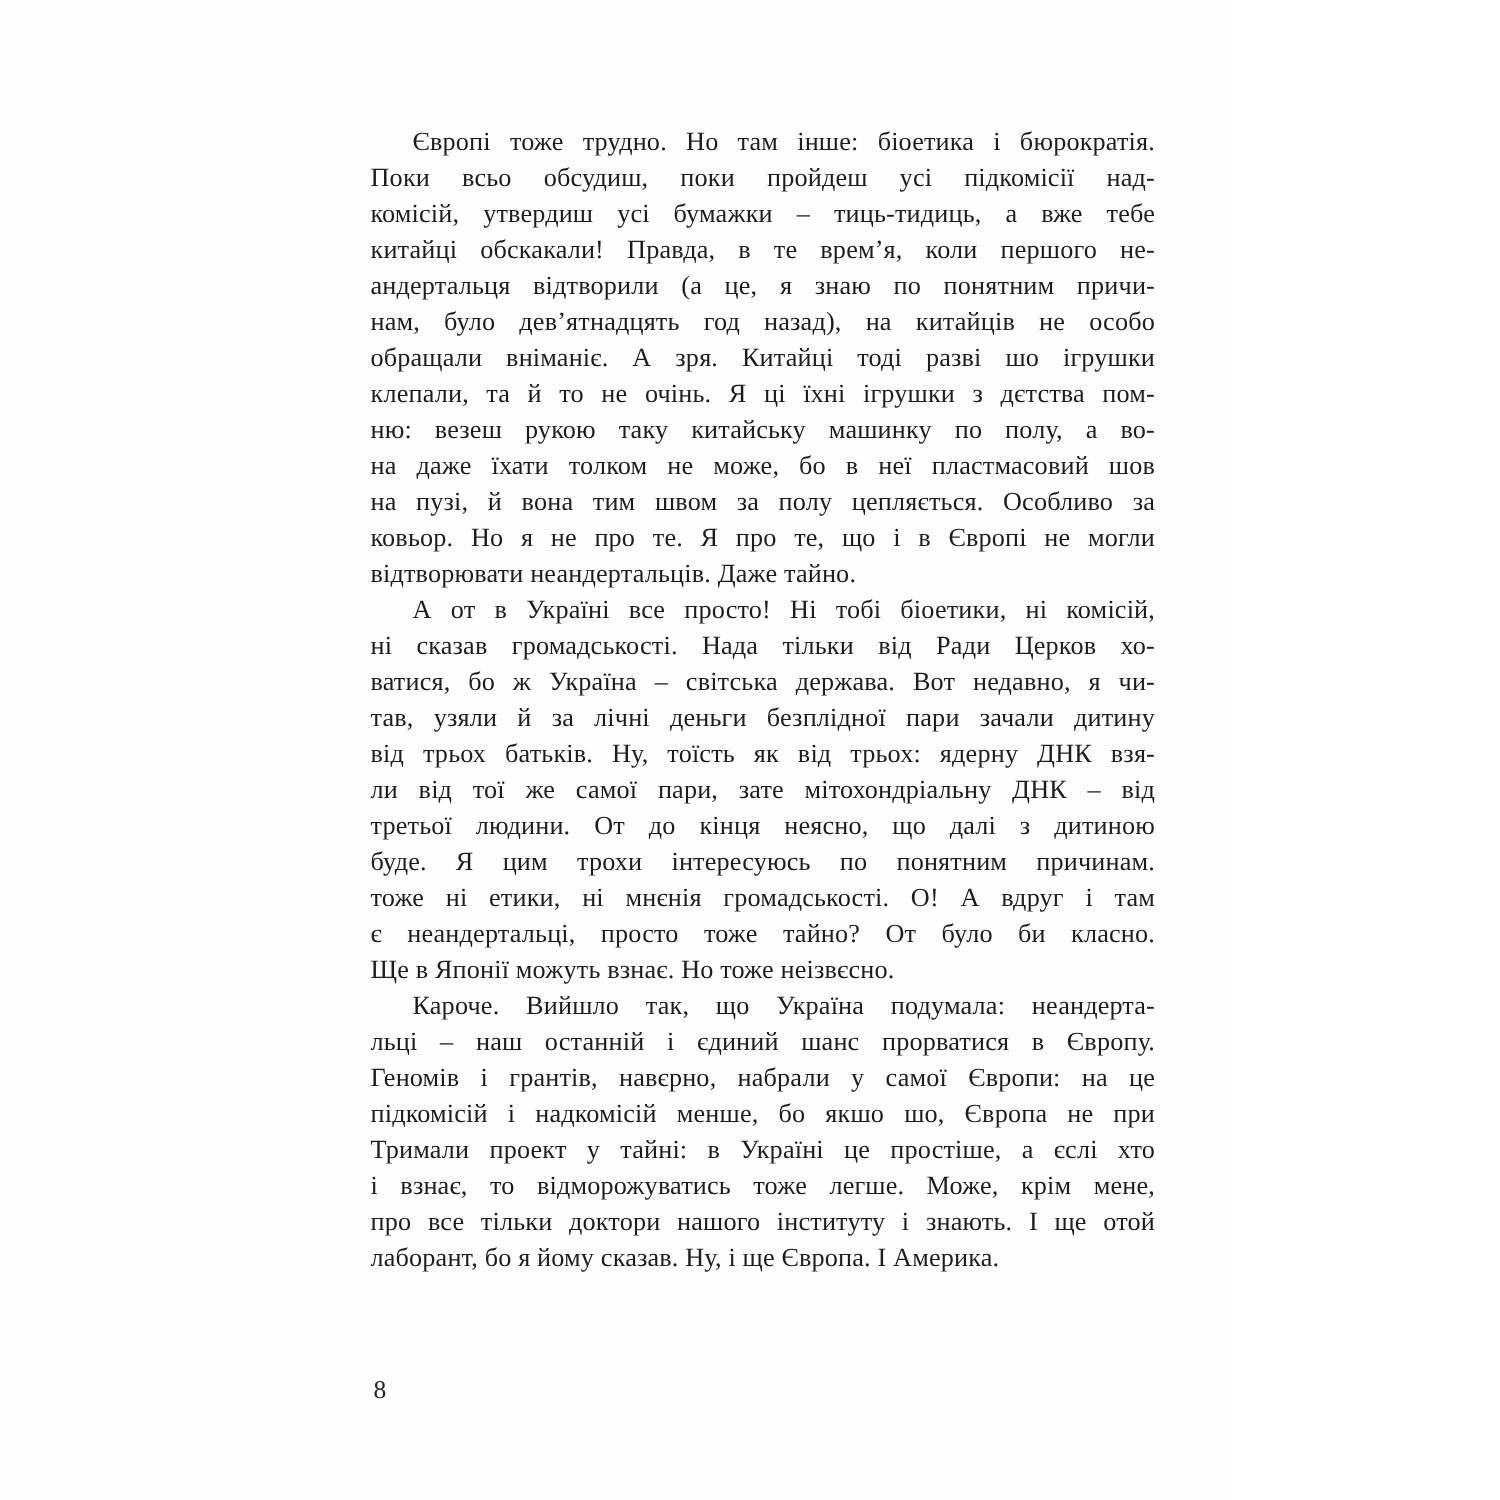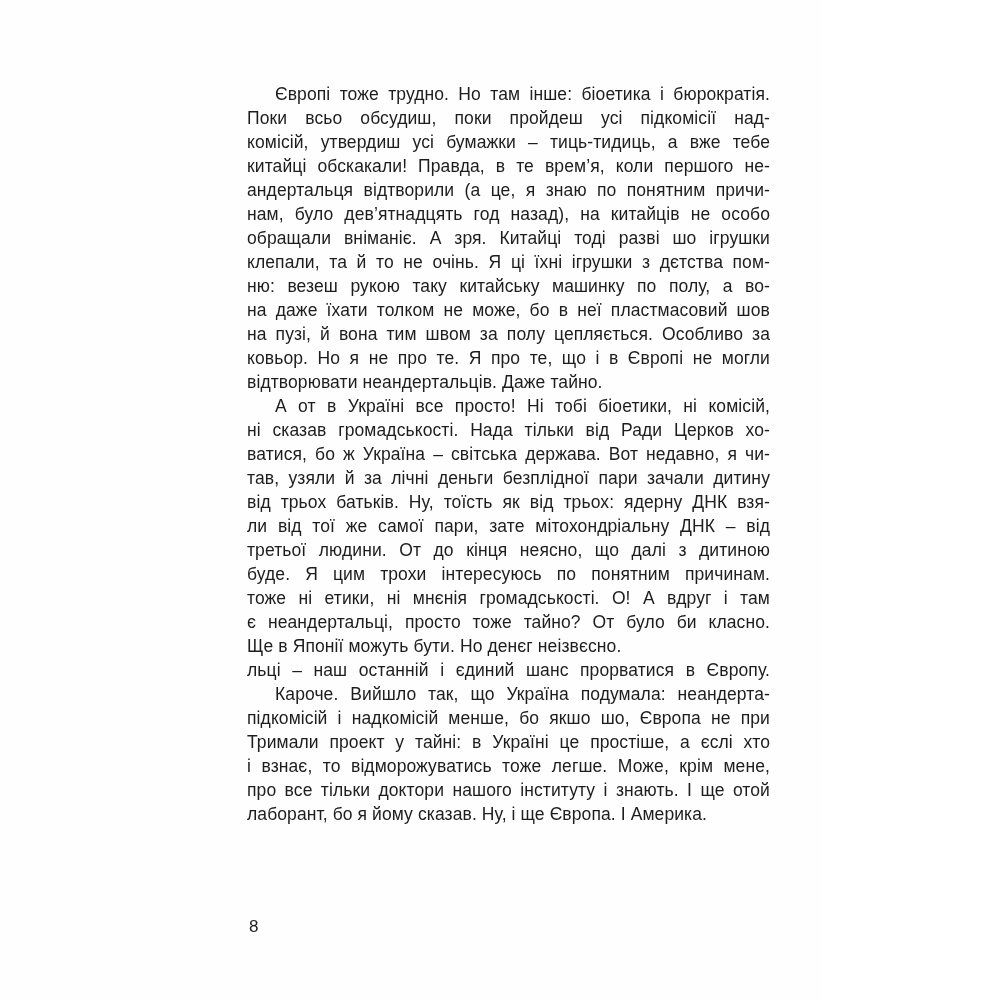--- a/index.html
+++ b/index.html
@@ -12,7 +12,7 @@
     width: 820px;
     height: 1000px;
     background: #fffefe;
-    font-family: Liberation Sans, sans-serif;
+    font-family: Liberation Serif, serif;
     color: #1d1d1d;
     overflow: hidden;
   }

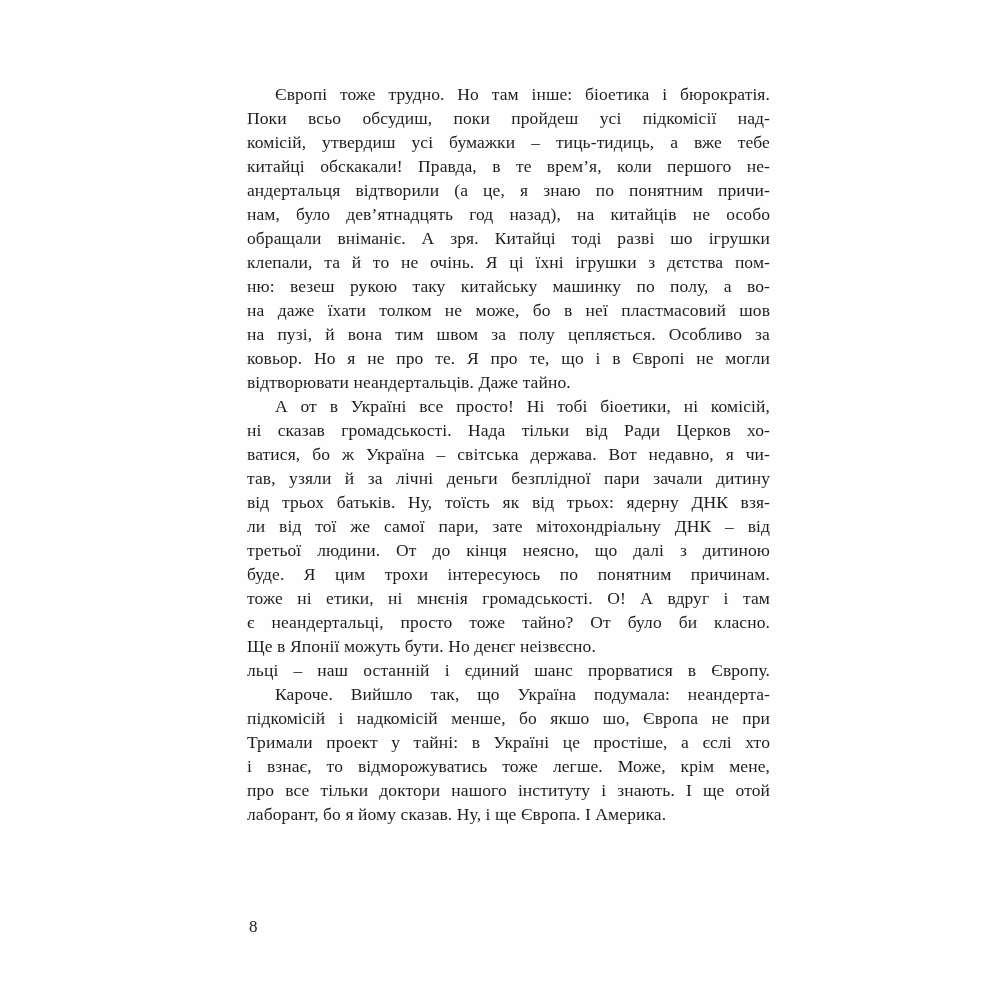--- a/index.html
+++ b/index.html
@@ -75,7 +75,7 @@
       <div class="line">буде. Я цим трохи інтересуюсь по понятним причинам.</div>
       <div class="line">тоже ні етики, ні мнєнія громадськості. О! А вдруг і там</div>
       <div class="line">є неандертальці, просто тоже тайно? От було би класно.</div>
-      <div class="line para-last">Ще в Японії можуть бути. Но денєг неізвєсно.</div>
+      <div class="line para-last">Ще в Японії можуть взнає. Но тоже неізвєсно.</div>
       <div class="line">льці – наш останній і єдиний шанс прорватися в Європу.</div>
       <div class="line para-first">Кароче. Вийшло так, що Україна подумала: неандерта-</div>
       <div class="line">підкомісій і надкомісій менше, бо якшо шо, Європа не при</div>

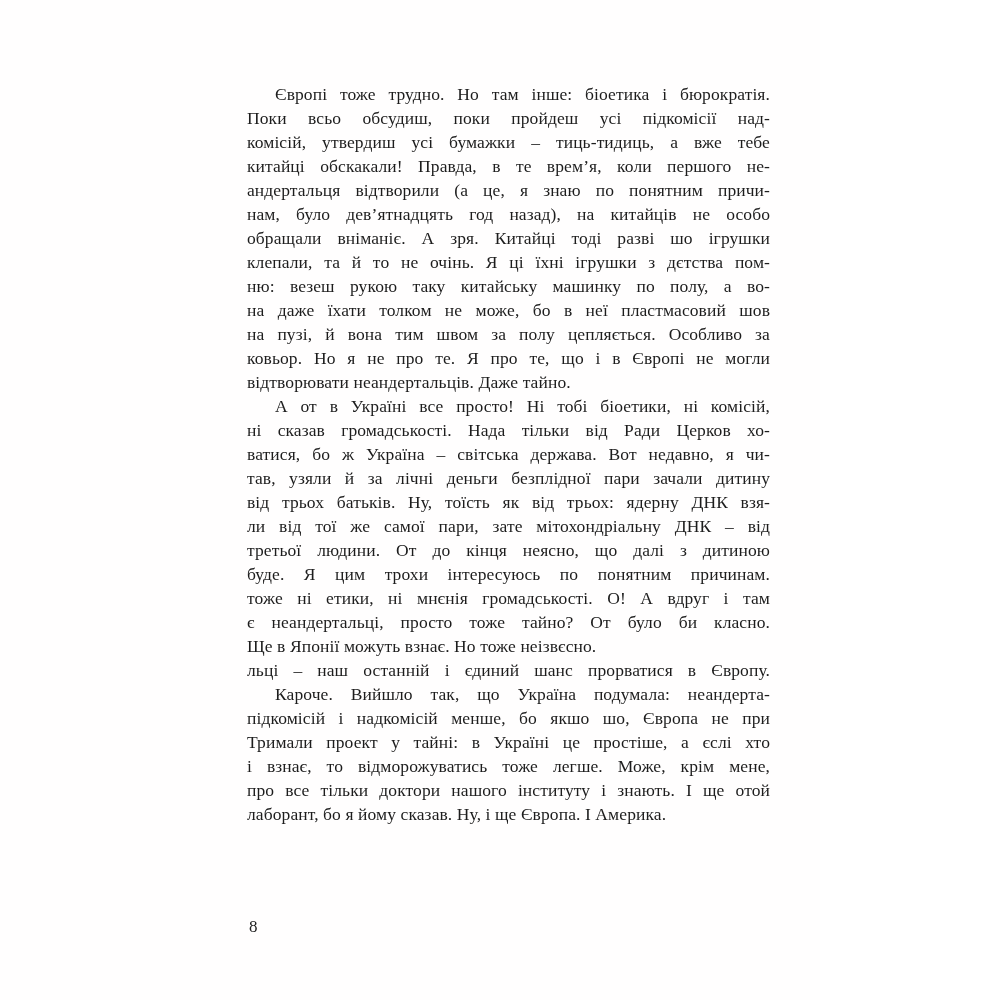--- a/index.html
+++ b/index.html
@@ -76,8 +76,8 @@
       <div class="line">тоже ні етики, ні мнєнія громадськості. О! А вдруг і там</div>
       <div class="line">є неандертальці, просто тоже тайно? От було би класно.</div>
       <div class="line para-last">Ще в Японії можуть взнає. Но тоже неізвєсно.</div>
+      <div class="line para-first">Кароче. Вийшло так, що Україна подумала: неандерта-</div>
       <div class="line">льці – наш останній і єдиний шанс прорватися в Європу.</div>
-      <div class="line para-first">Кароче. Вийшло так, що Україна подумала: неандерта-</div>
       <div class="line">підкомісій і надкомісій менше, бо якшо шо, Європа не при</div>
       <div class="line">Тримали проект у тайні: в Україні це простіше, а єслі хто</div>
       <div class="line">і взнає, то відморожуватись тоже легше. Може, крім мене,</div>

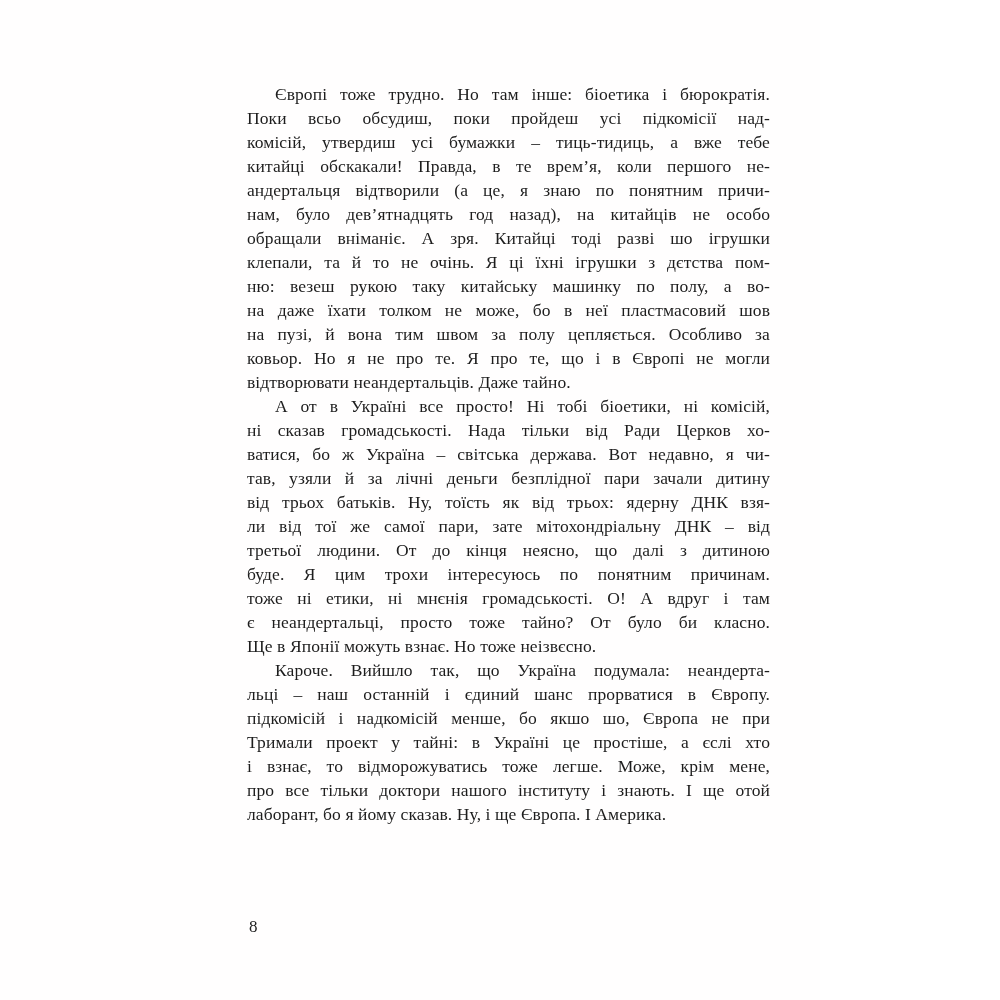--- a/index.html
+++ b/index.html
@@ -78,6 +78,7 @@
       <div class="line para-last">Ще в Японії можуть взнає. Но тоже неізвєсно.</div>
       <div class="line para-first">Кароче. Вийшло так, що Україна подумала: неандерта-</div>
       <div class="line">льці – наш останній і єдиний шанс прорватися в Європу.</div>
+      <div class="line">Геномів і грантів, навєрно, набрали у самої Європи: на це</div>
       <div class="line">підкомісій і надкомісій менше, бо якшо шо, Європа не при</div>
       <div class="line">Тримали проект у тайні: в Україні це простіше, а єслі хто</div>
       <div class="line">і взнає, то відморожуватись тоже легше. Може, крім мене,</div>

